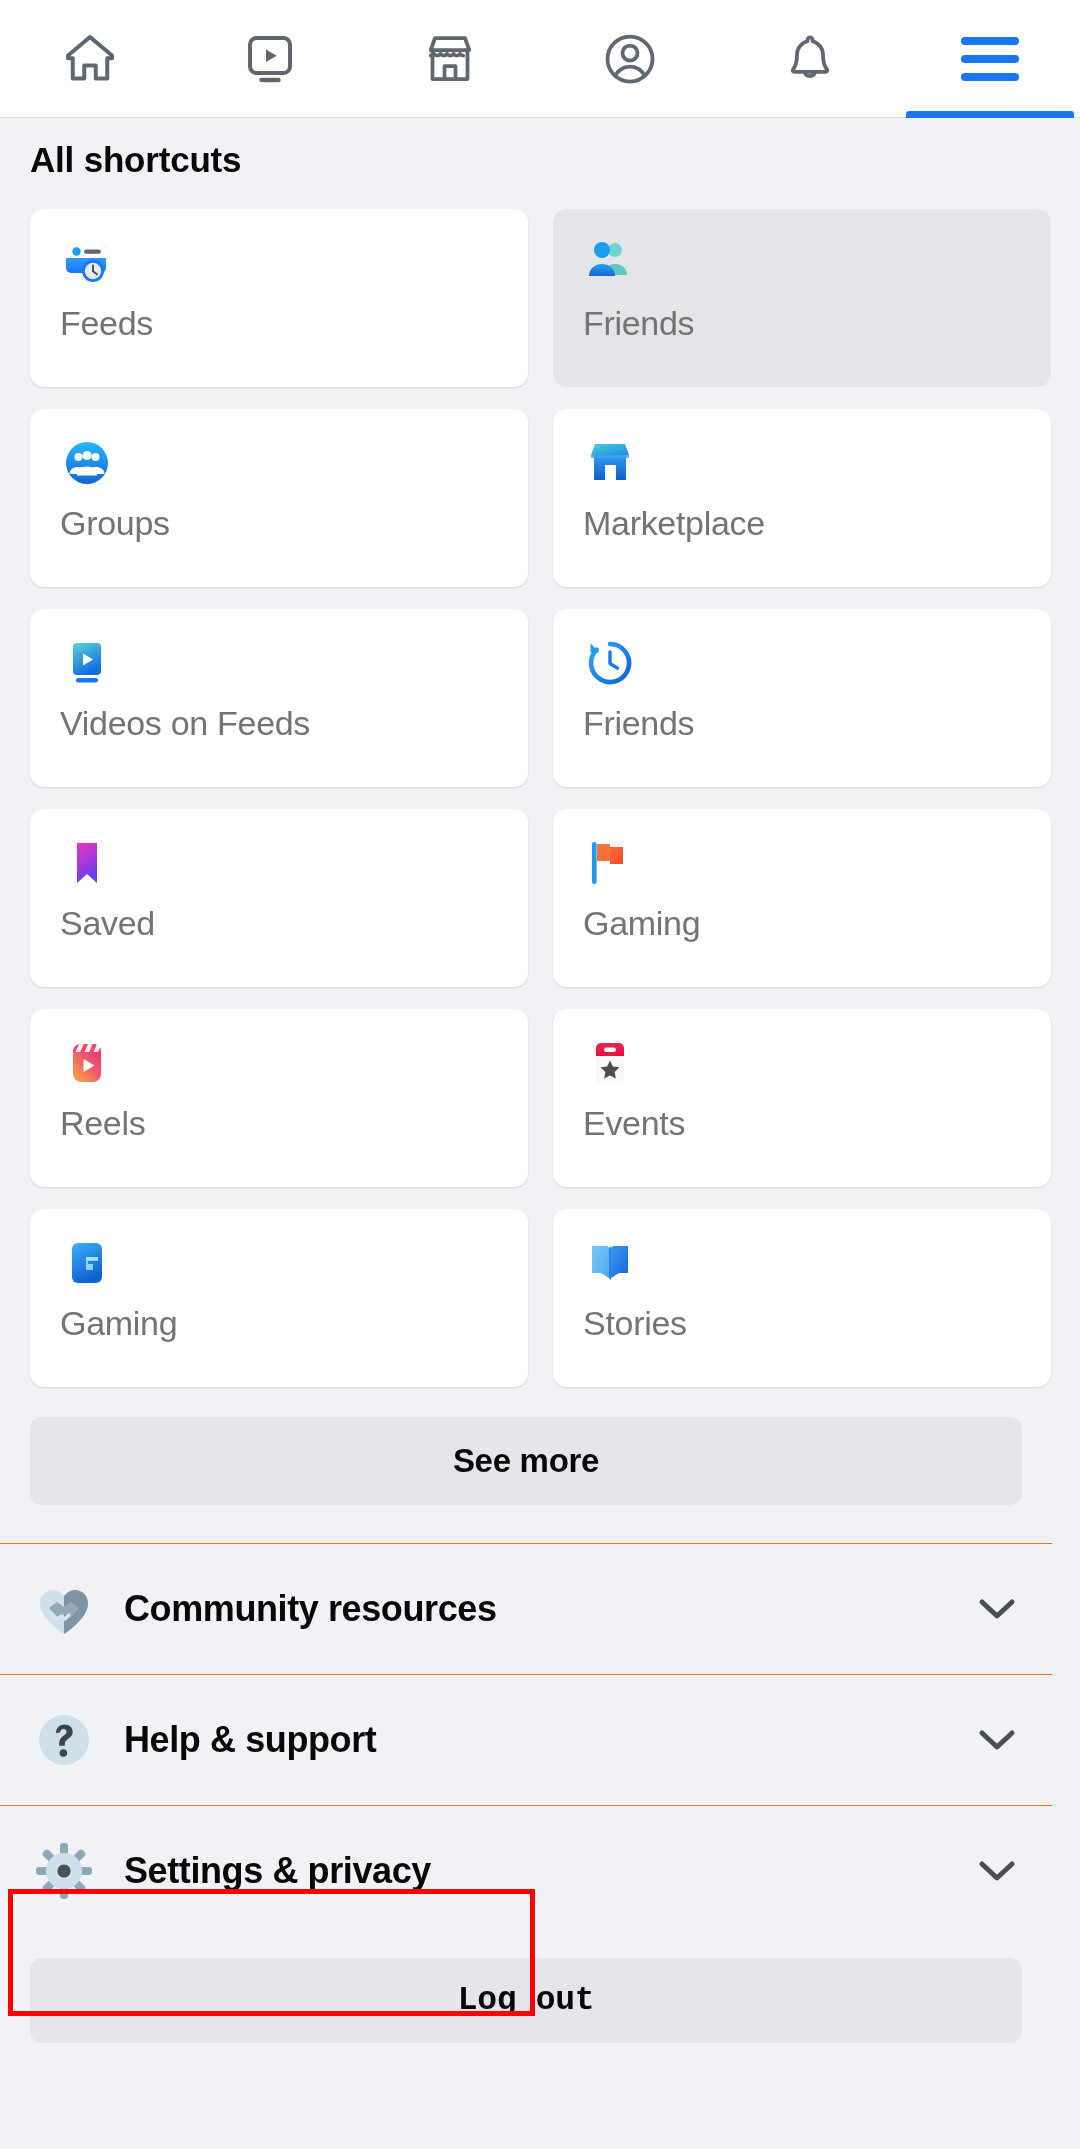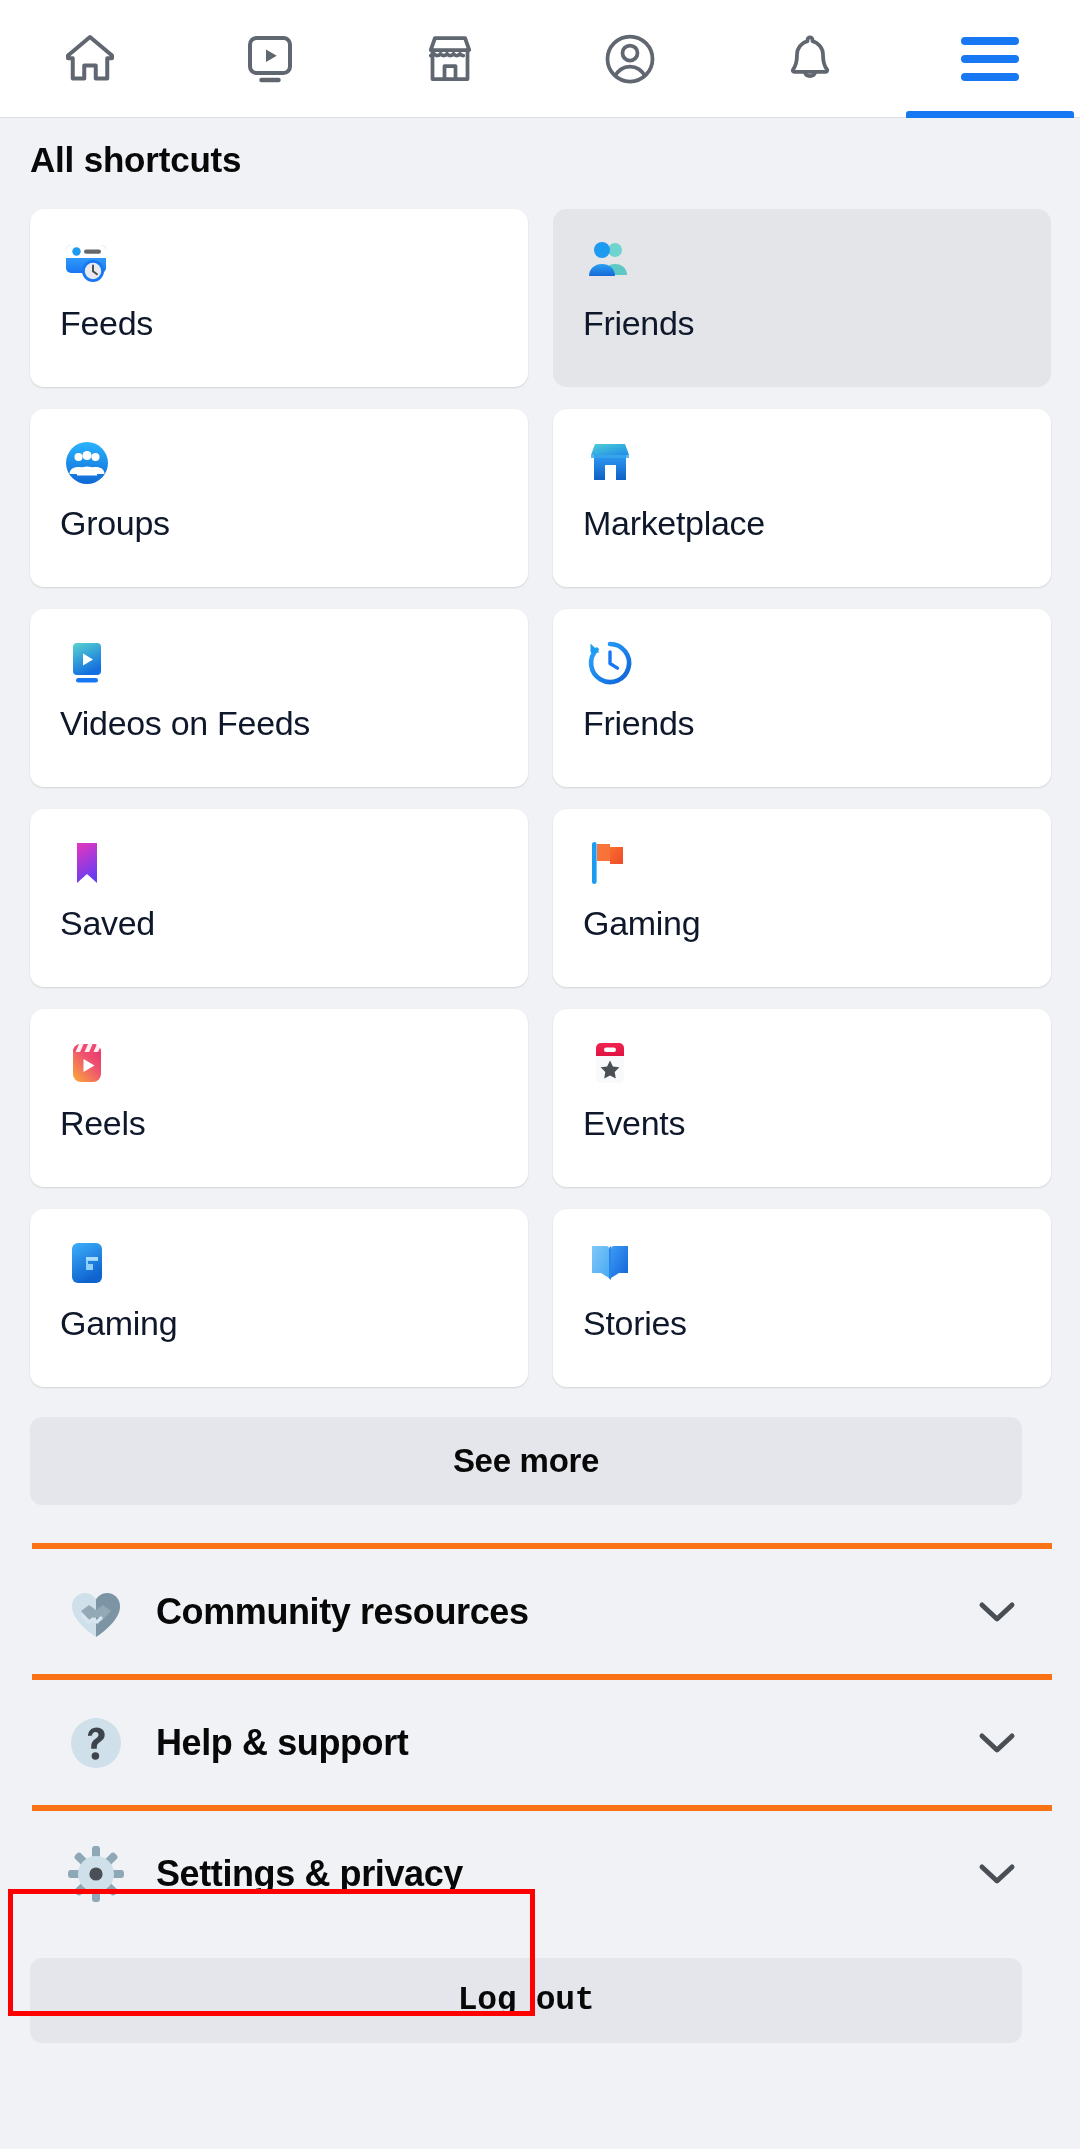--- a/index.html
+++ b/index.html
@@ -78,7 +78,7 @@
     left: 30px;
     bottom: 44px;
     font-size: 34px;
-    color: #0f172a;
+    color: #737373;
     font-weight: 400;
     letter-spacing: -0.3px;
     margin-top: 20px;

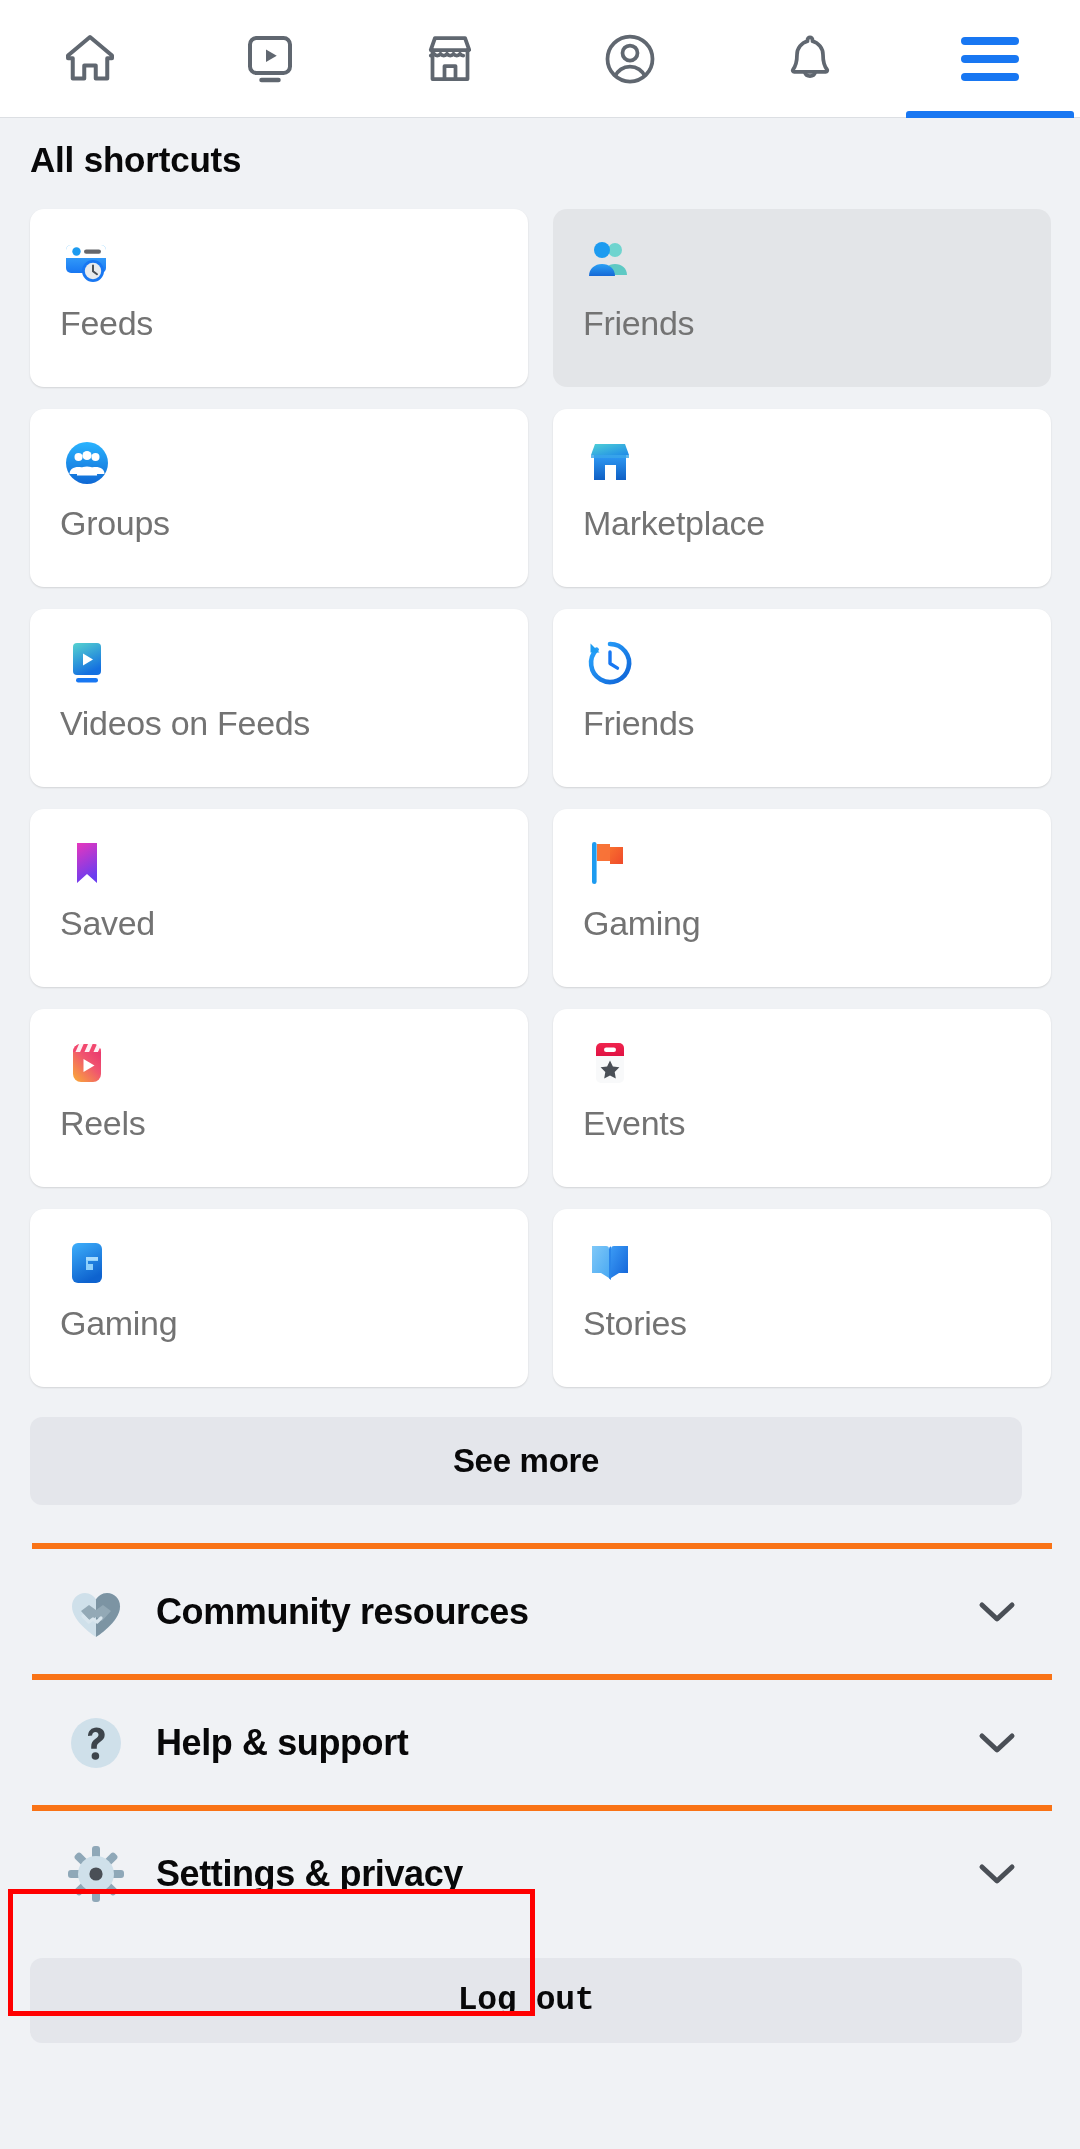--- a/index.html
+++ b/index.html
@@ -109,9 +109,8 @@
     display: flex;
     align-items: center;
     padding: 0 36px 0 30px;
-    border-top: 6px solid #f97316;
+    border-top: 1px solid #f97316;
     background: #f0f2f5;
-    margin-left: 32px;
   }
   .row-icon { width: 68px; height: 68px; flex: 0 0 68px; margin-right: 26px; }
   .row-label {

